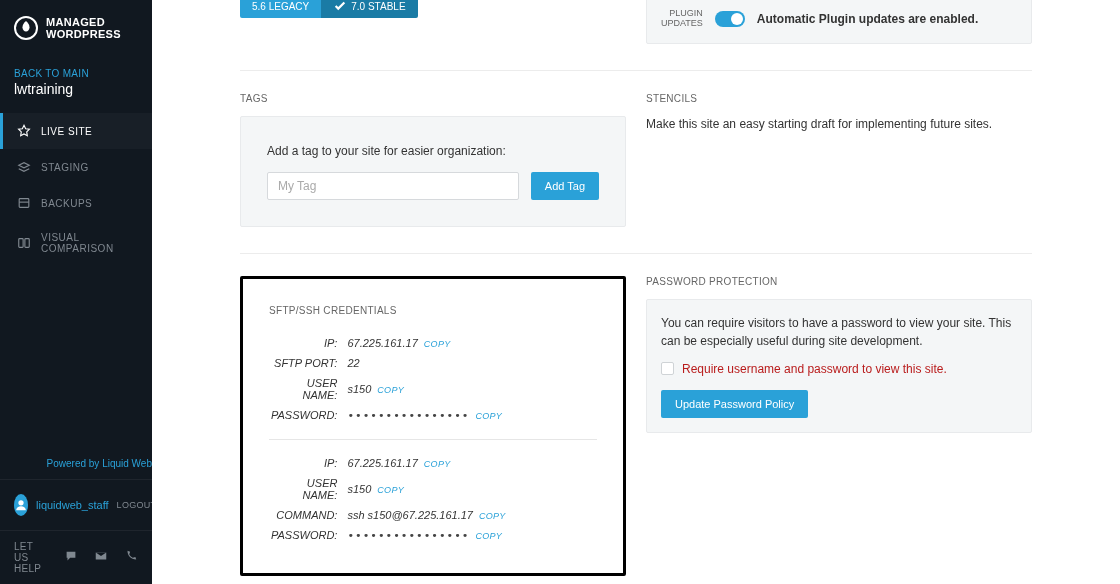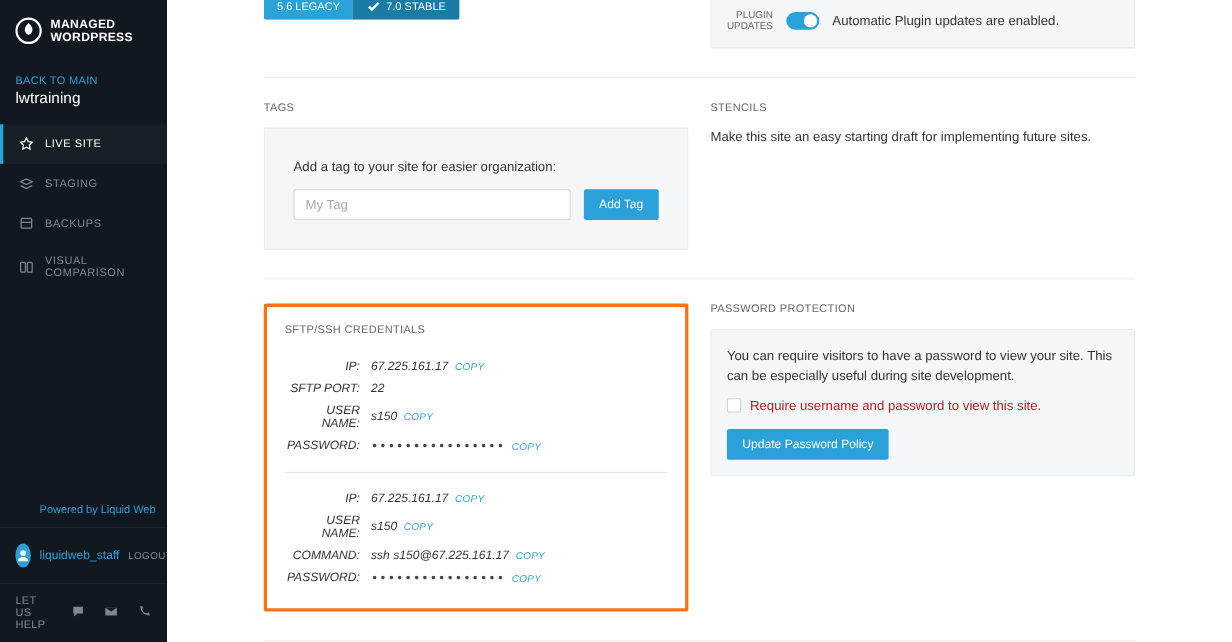--- a/index.html
+++ b/index.html
@@ -44,7 +44,7 @@
 .plugin-label{font-size:9px;color:#666;line-height:1.1;text-align:right;}
 .switch{width:30px;height:16px;border-radius:10px;background:#2aa1d8;position:relative;}
 .switch::after{content:'';position:absolute;top:2px;right:2px;width:12px;height:12px;border-radius:50%;background:#fff;}
-.plugin-text{font-size:12px;color:#333;}
+.plugin-text{font-size:12px;color:#333;font-weight:bold;}
 .input-row{display:flex;gap:12px;}
 .input{flex:1;height:28px;border:1px solid #d6d9dc;border-radius:2px;padding:0 10px;font-size:12px;color:#333;background:#fff;}
 .input::placeholder{color:#aaa;}

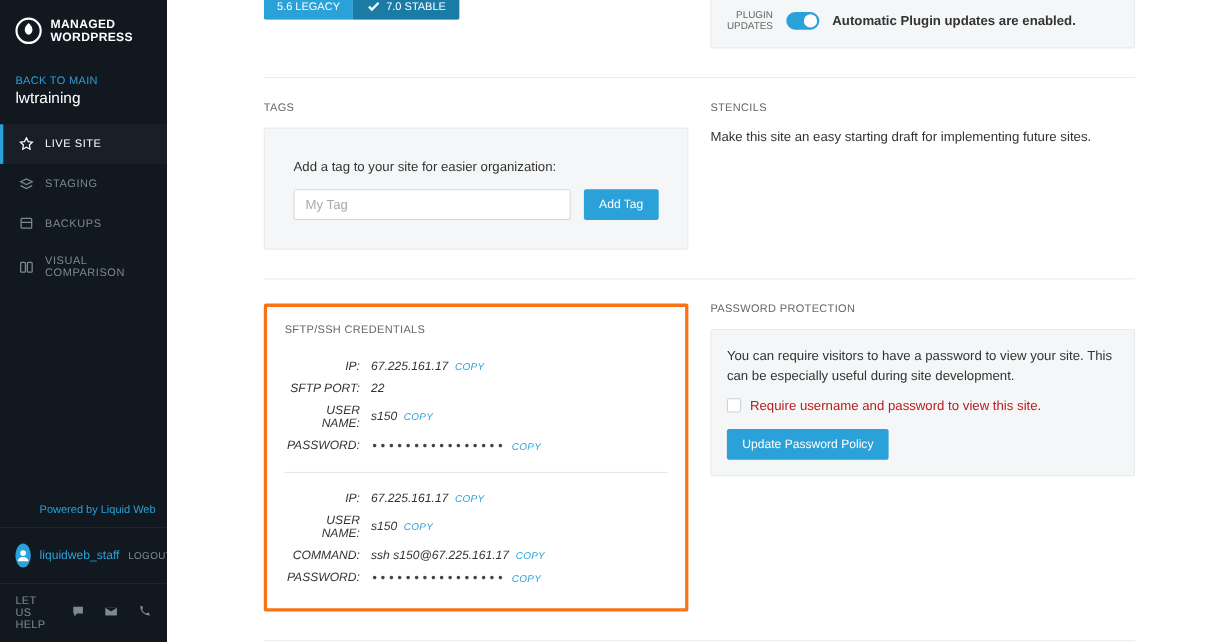--- a/index.html
+++ b/index.html
@@ -49,7 +49,7 @@
 .input{flex:1;height:28px;border:1px solid #d6d9dc;border-radius:2px;padding:0 10px;font-size:12px;color:#333;background:#fff;}
 .input::placeholder{color:#aaa;}
 .btn{height:28px;padding:0 14px;background:#2aa1d8;color:#fff;border:none;border-radius:2px;font-size:11px;cursor:pointer;}
-.cred-box{border:3px solid #f97316;border-radius:2px;padding:16px;background:#fff;}
+.cred-box{border:3px solid #000000;border-radius:2px;padding:26px;background:#fff;}
 .cred-title{font-size:10px;color:#666;letter-spacing:0.3px;margin-bottom:16px;}
 .cred-table{width:100%;font-size:11px;color:#333;font-style:italic;}
 .cred-table tr td{padding:3px 0;}

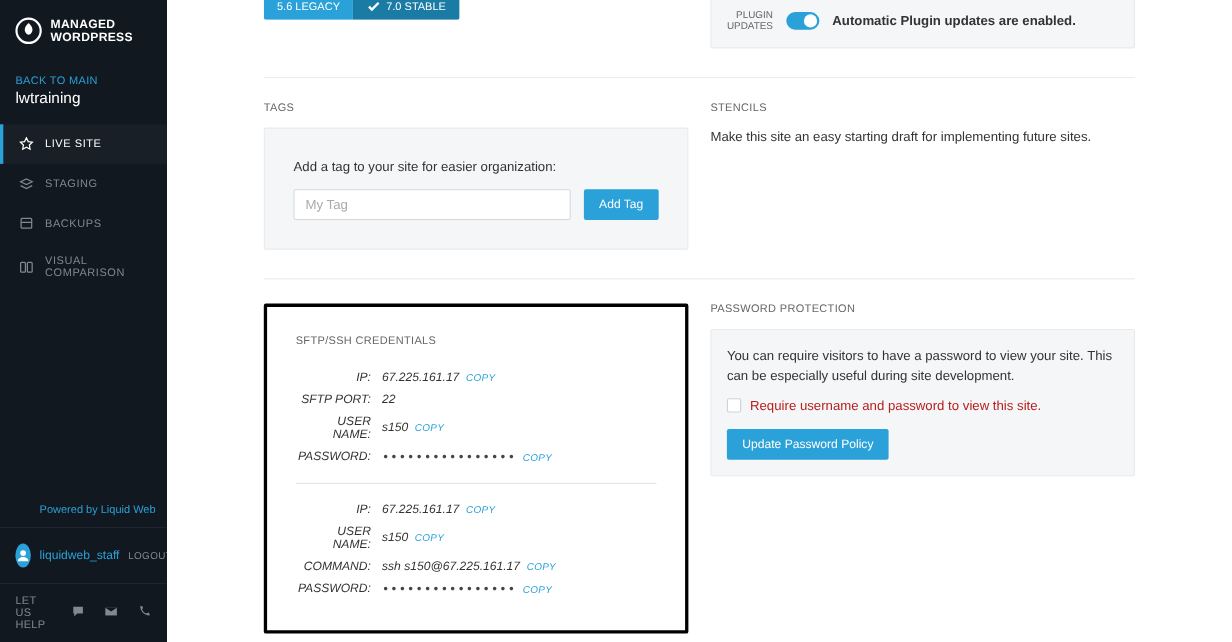--- a/index.html
+++ b/index.html
@@ -17,7 +17,7 @@
 .nav-item.active{color:#fff;border-left-color:#2aa1d8;background:rgba(255,255,255,0.03);}
 .nav-item .ico{width:14px;height:14px;display:inline-flex;align-items:center;justify-content:center;color:inherit;}
 .sidebar-spacer{flex:1;}
-.powered{text-align:left;font-size:10px;color:#2aa1d8;padding:10px 0;margin-left:36px;}
+.powered{text-align:right;font-size:10px;color:#2aa1d8;padding:10px 0;}
 .user-row{display:flex;align-items:center;gap:8px;padding:14px;border-top:1px solid rgba(255,255,255,0.06);}
 .avatar{width:22px;height:22px;border-radius:50%;background:#2aa1d8;display:flex;align-items:center;justify-content:center;}
 .avatar svg{display:block;color:#fff;}

